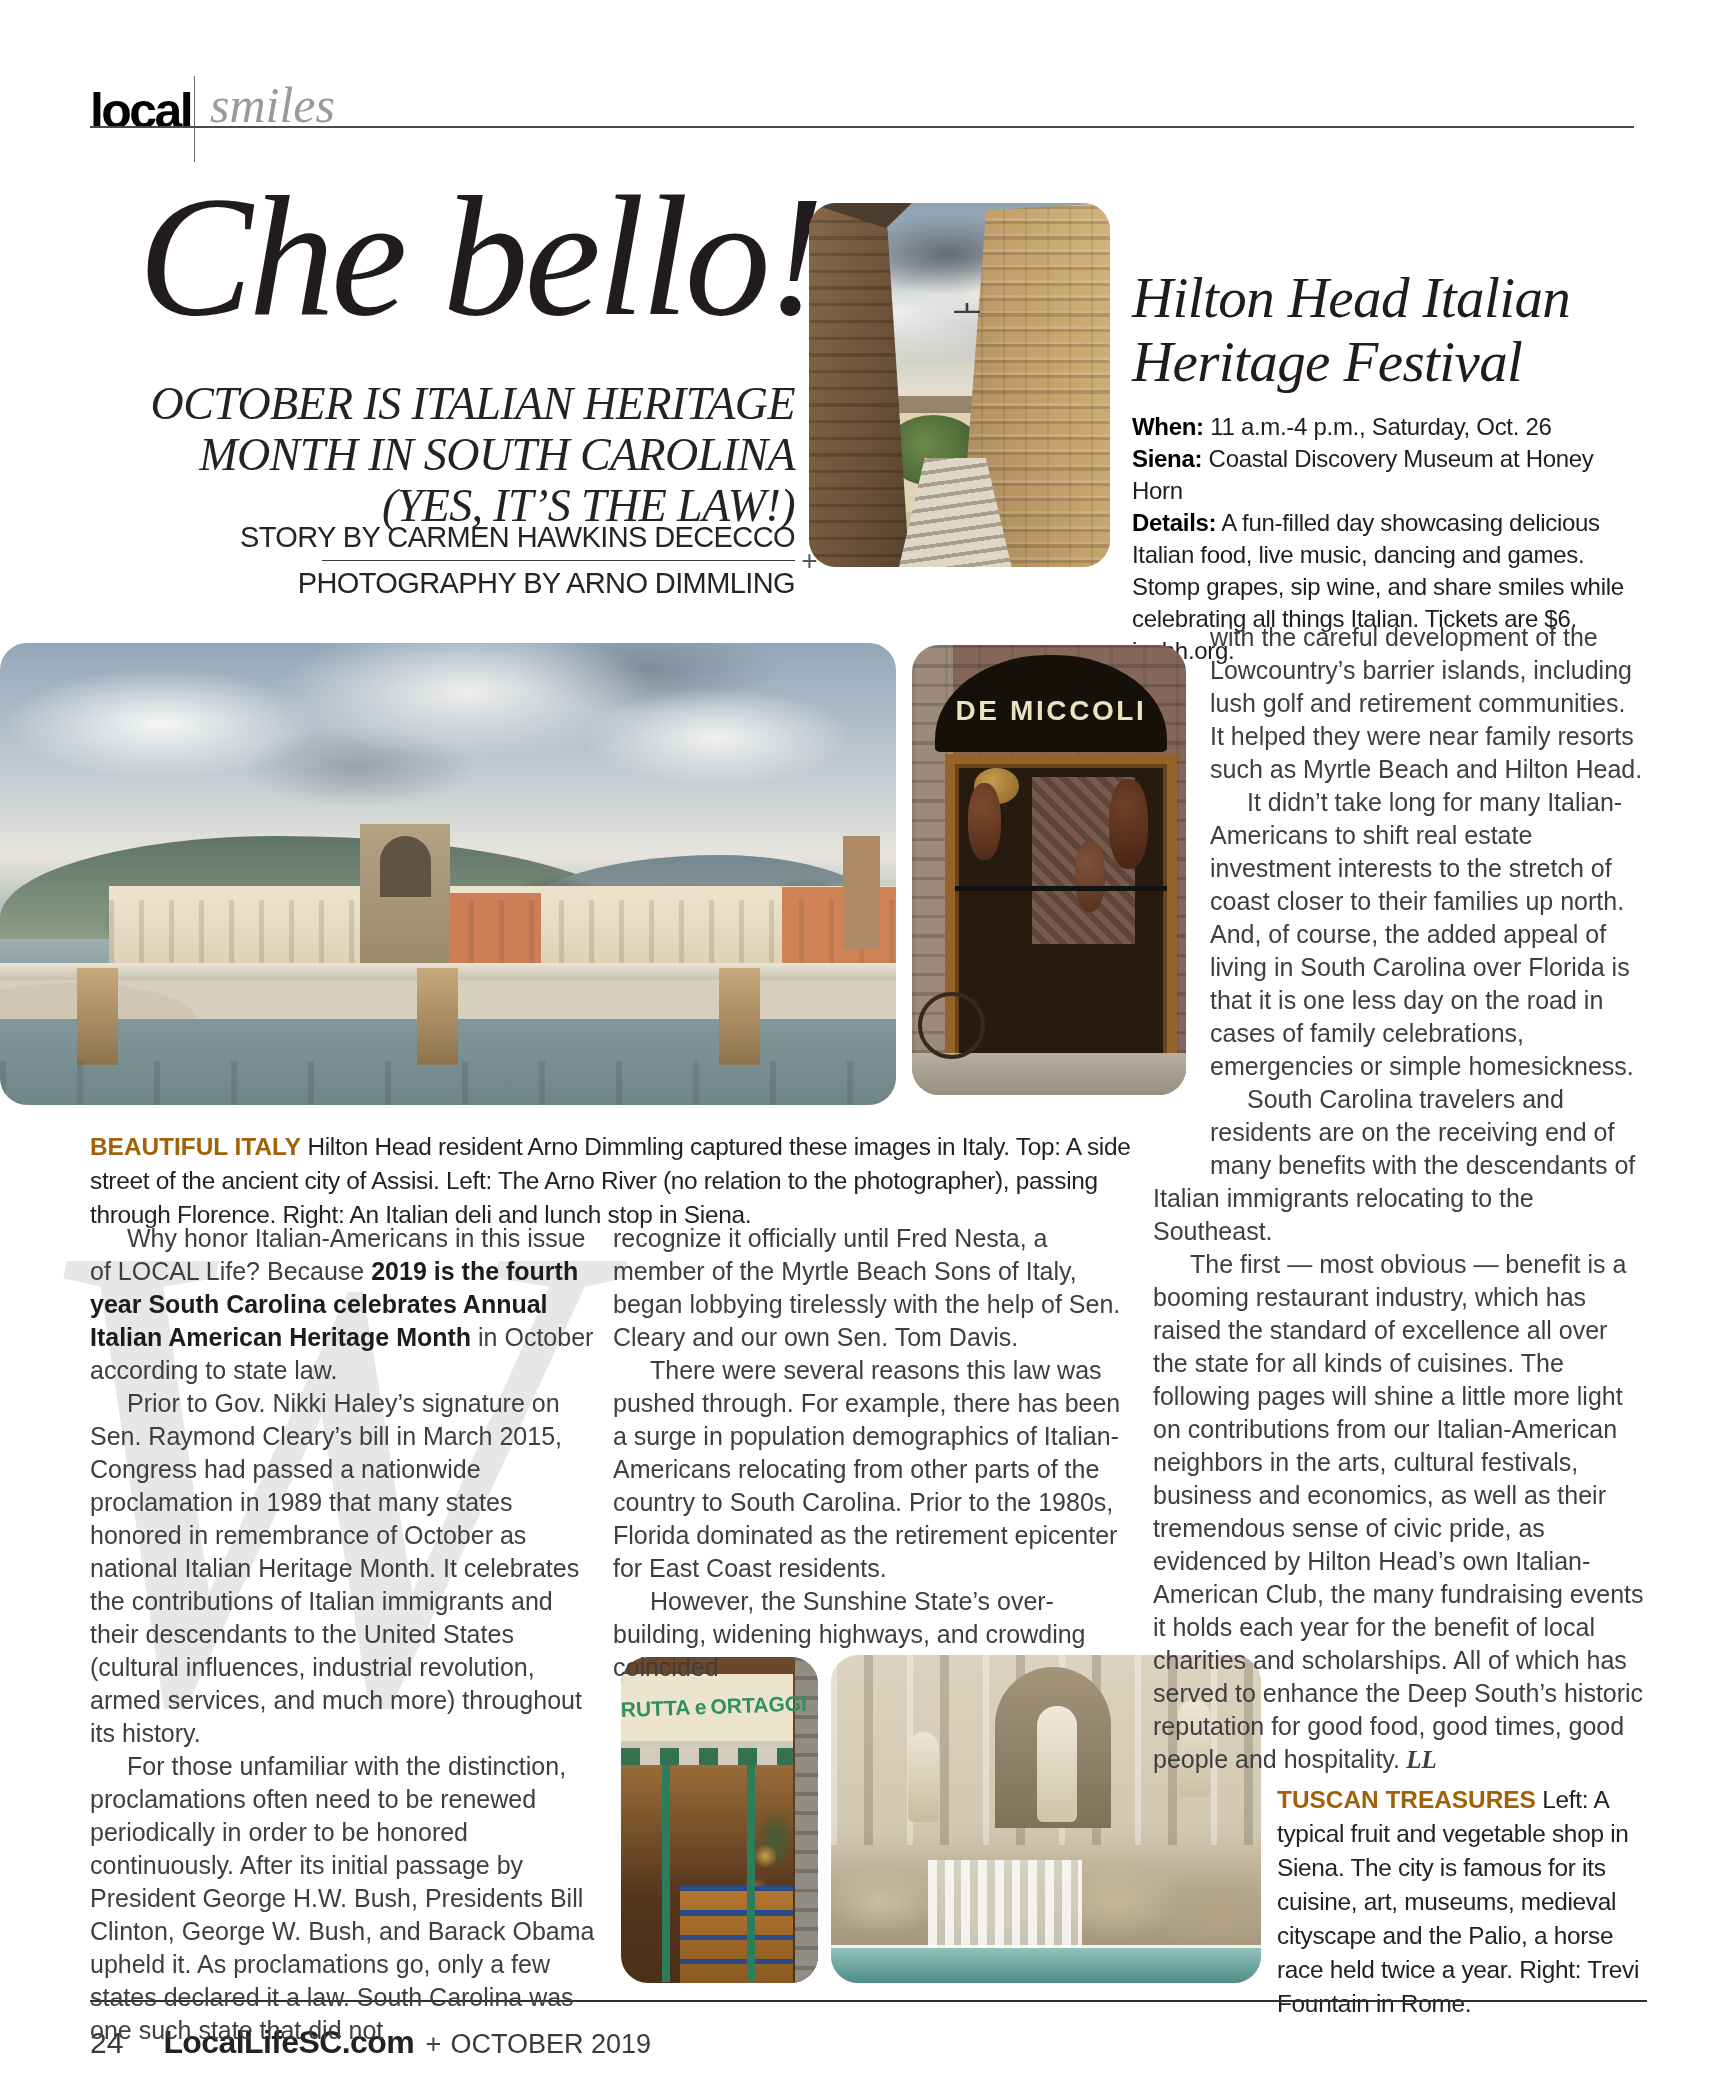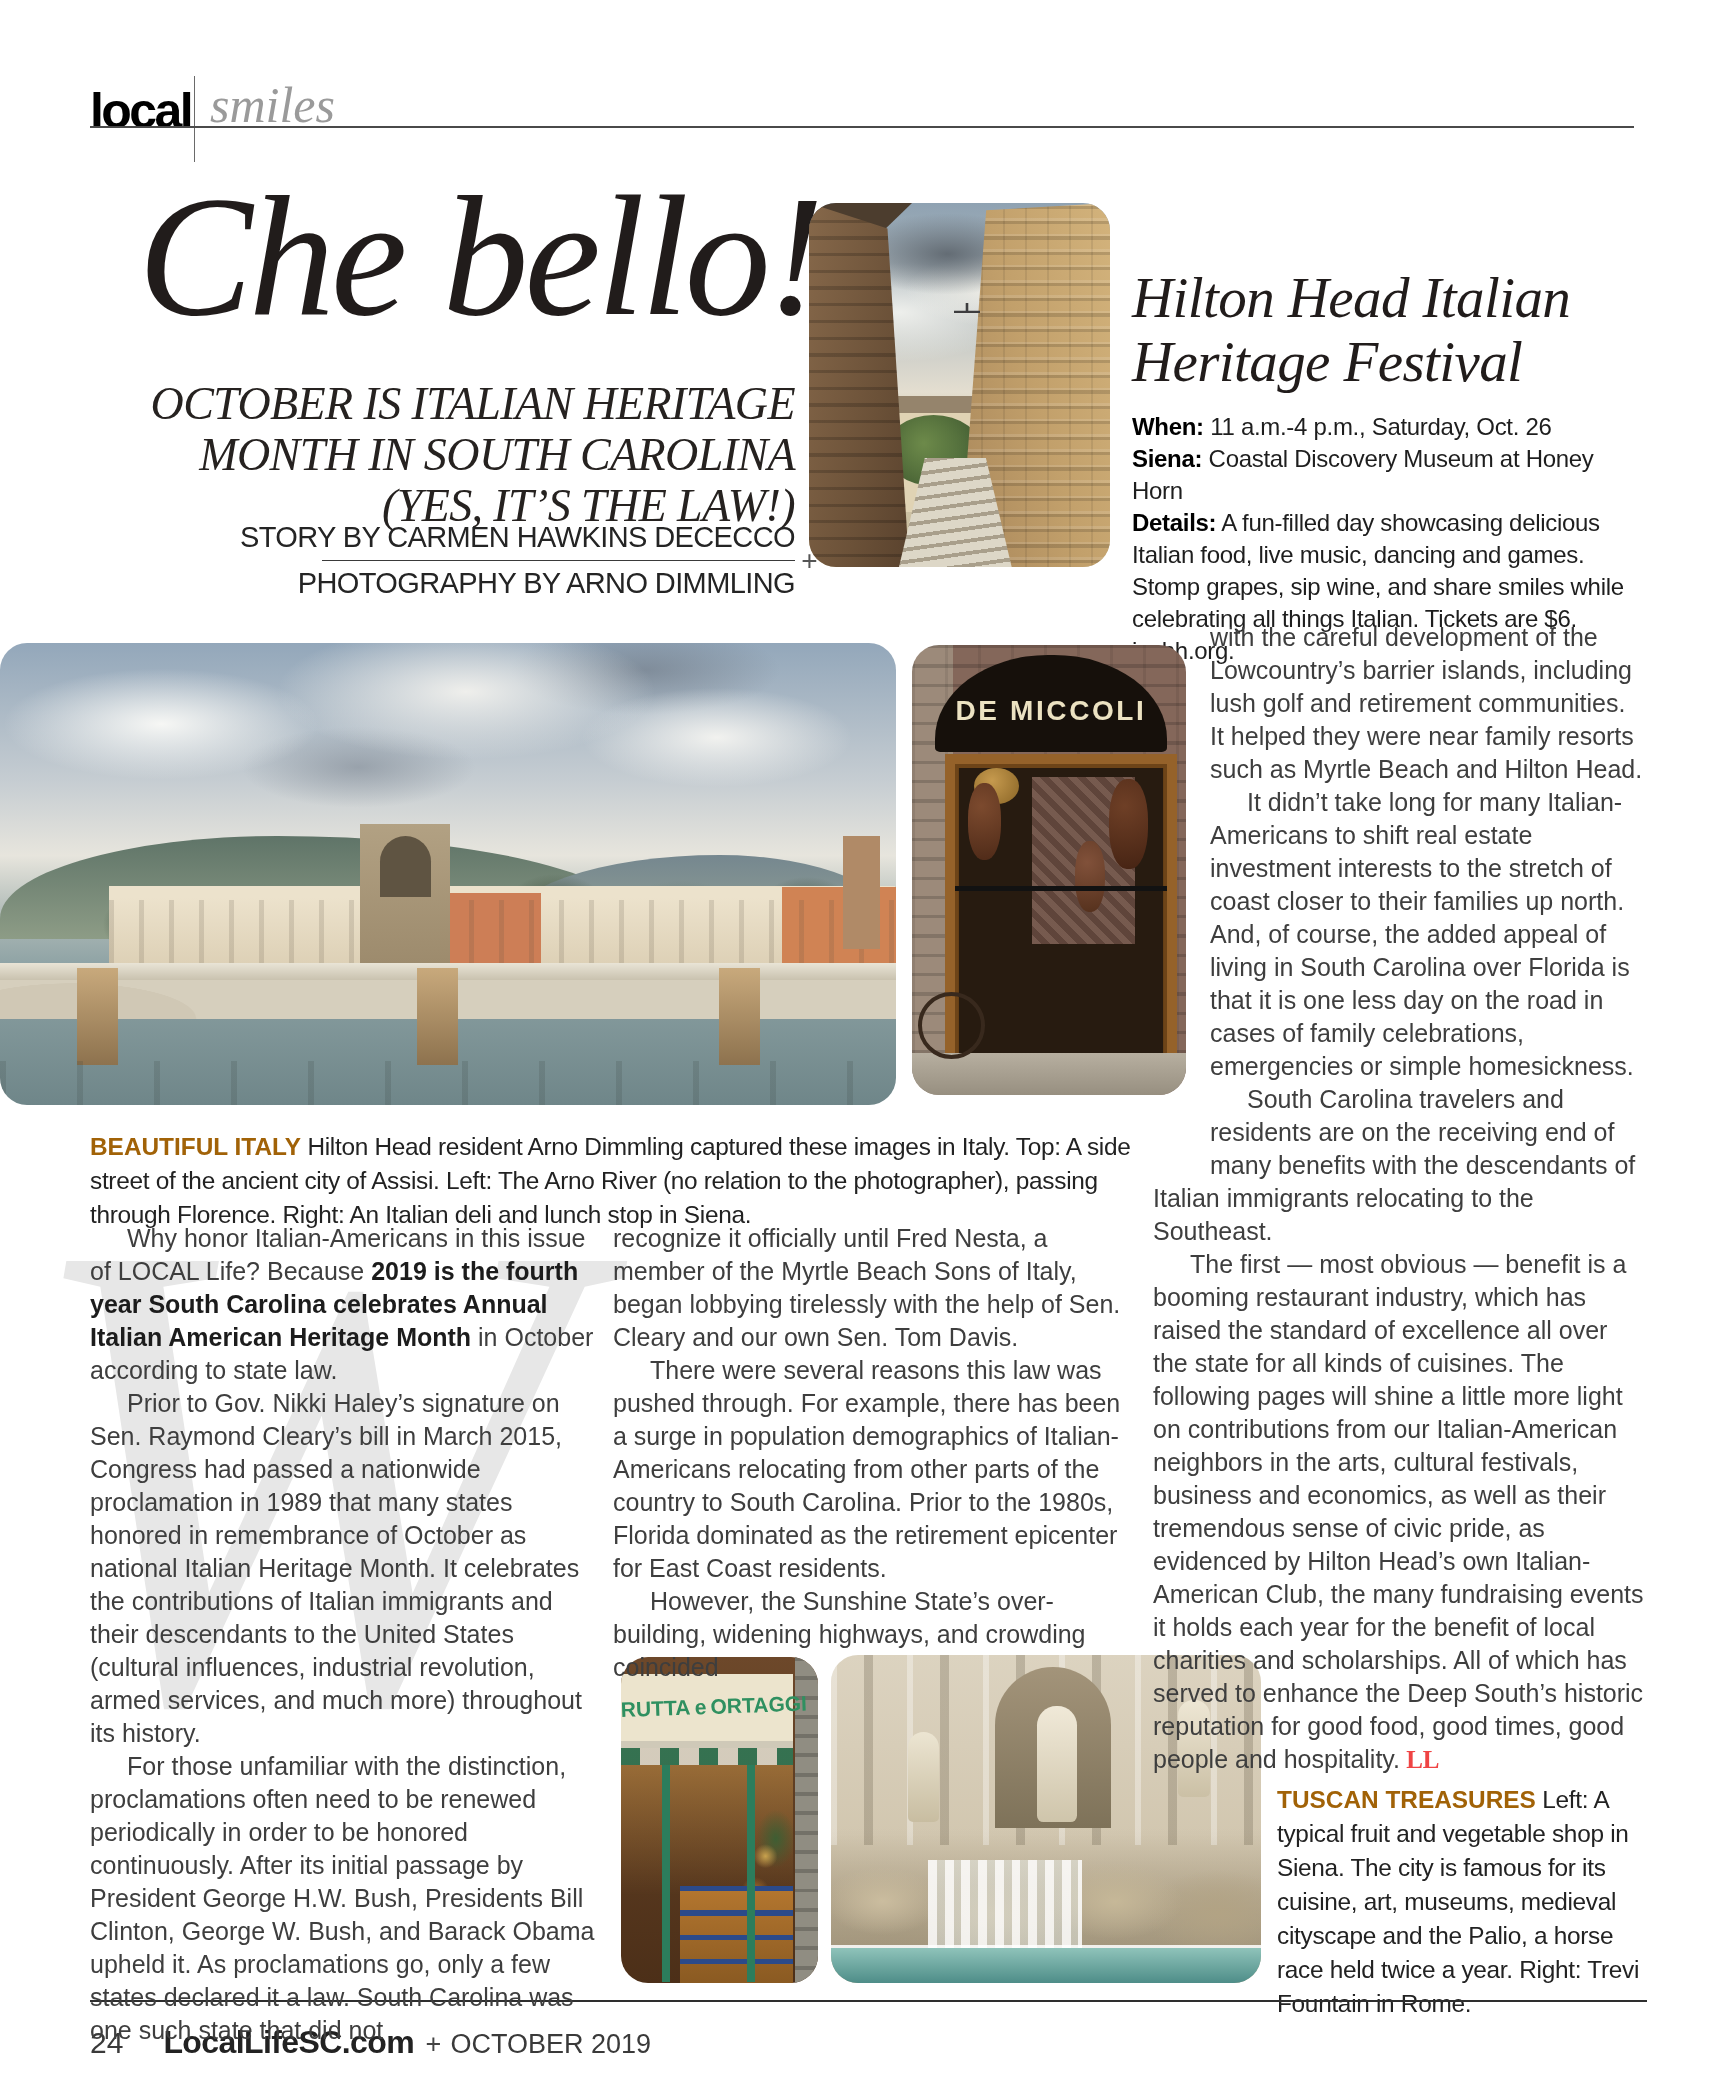--- a/index.html
+++ b/index.html
@@ -200,7 +200,7 @@
   .col-2{left:613px;top:1222px;width:510px;}
   .col-3{left:1153px;top:621px;width:493px;}
   .col3-spacer{float:left;width:57px;height:552px;}
-  .endmark{font-family:"Liberation Serif",serif;color:#ef4444;font-weight:700;}
+  .endmark{font-family:"Liberation Serif",serif;font-style:italic;color:#404040;font-weight:700;}
 
   
   .footer-rule{left:90px;top:2000px;width:1557px;height:1.9px;background:#2e2e2e;}

